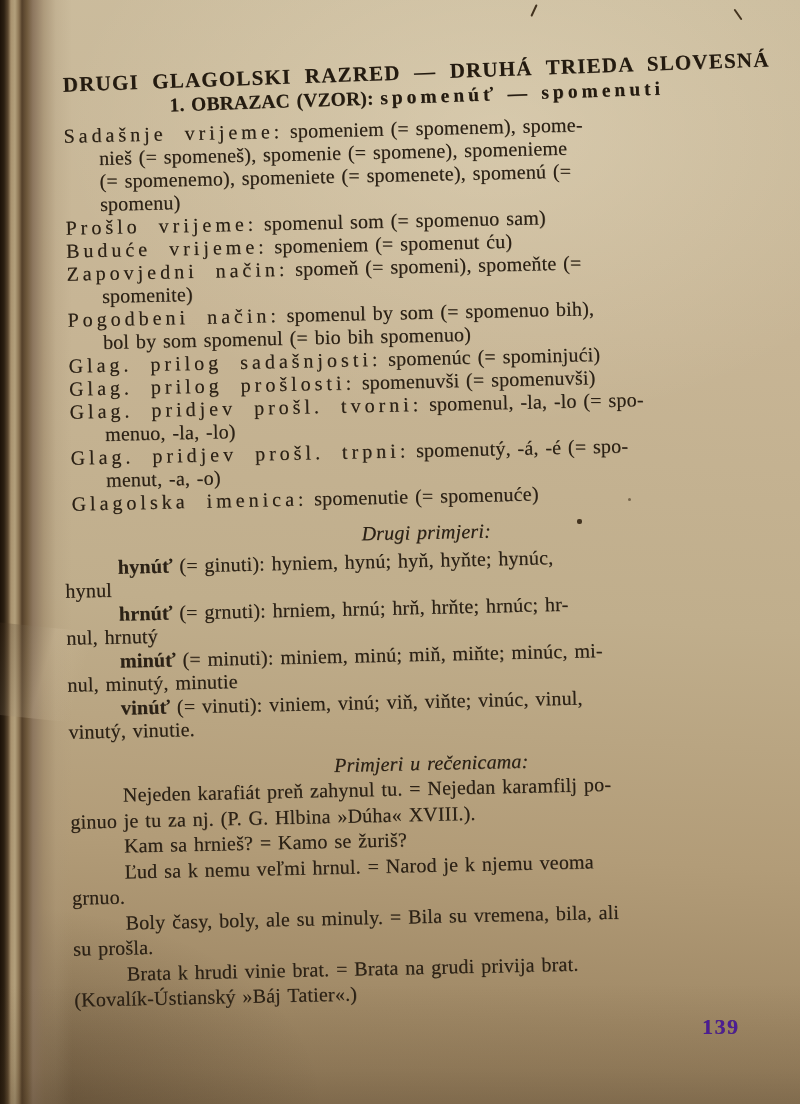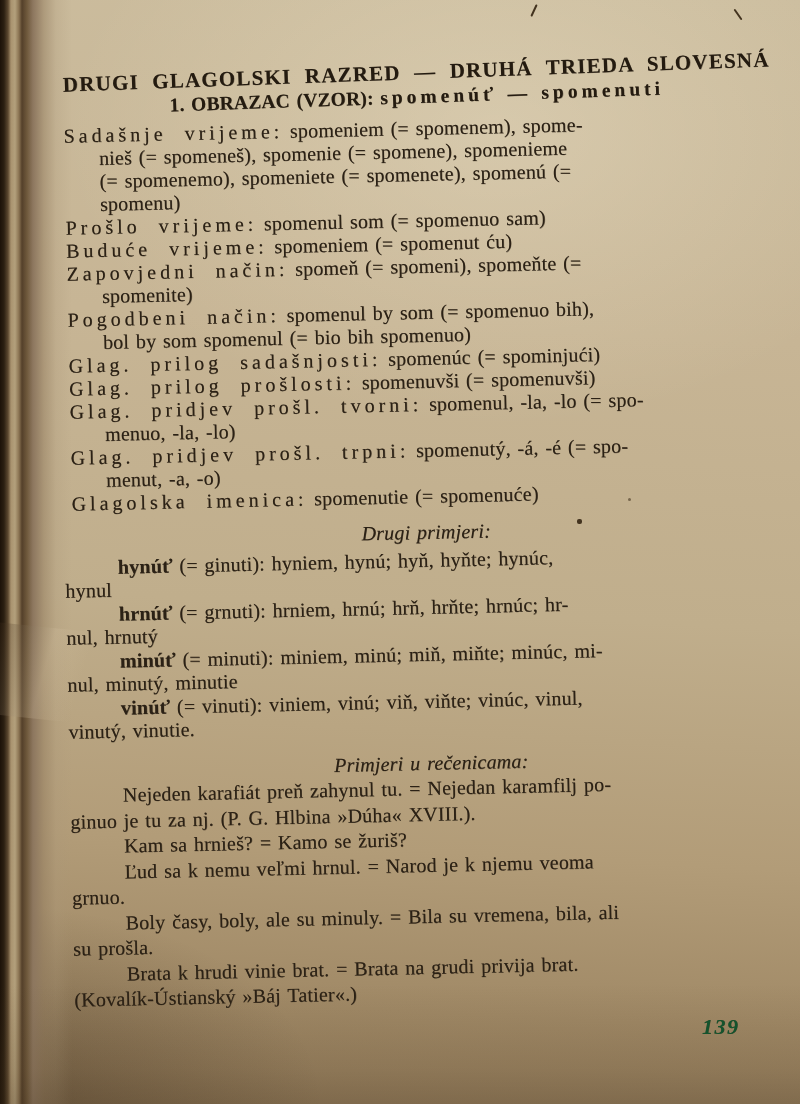--- a/index.html
+++ b/index.html
@@ -62,9 +62,8 @@
   .sec-sentences .line{line-height:25.5px;}
   .page-number{
     position:absolute;left:702px;top:1014px;
-    font-size:22px;font-weight:bold;letter-spacing:1.5px;color:#14532d;
+    font-size:22px;font-weight:bold;letter-spacing:1.5px;color:#4c1d95;
     text-shadow:0.3px 0.3px 0.6px rgba(43,33,21,0.5);
-    font-style:italic;
   }
 </style>
 </head>

